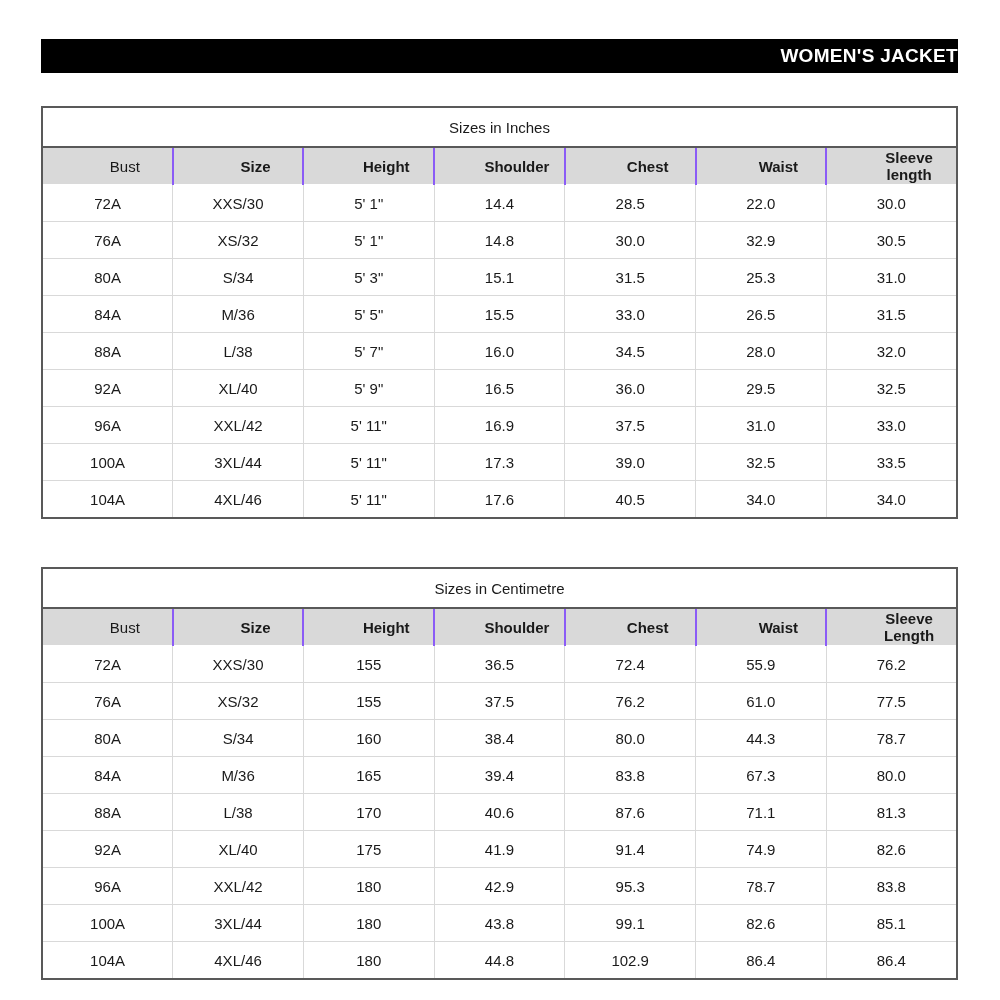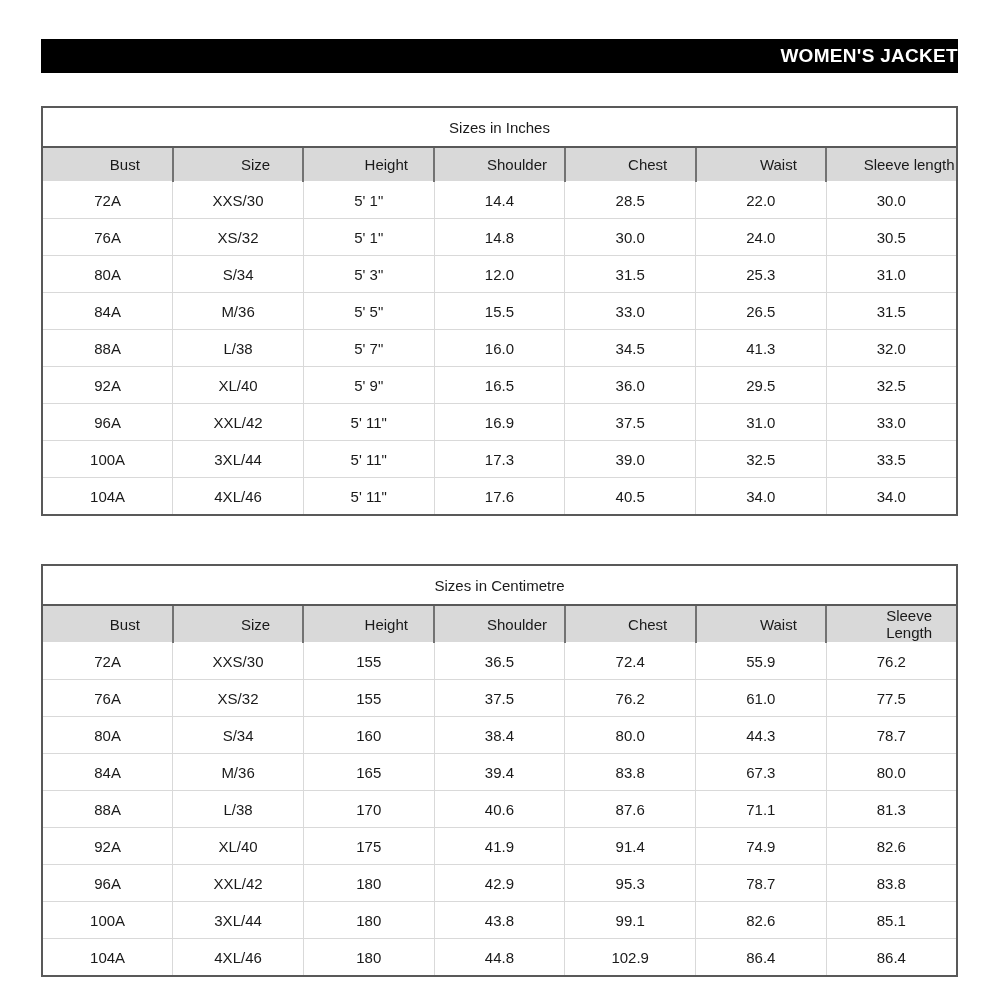--- a/index.html
+++ b/index.html
@@ -59,7 +59,8 @@
     padding-left: 36px;
   }
   table.size-table th + th {
-    border-left: 2px solid #737373;
+    border-left: 2px solid #8b5cf6;
+    font-weight: bold;
   }
   table.size-table td.data-cell {
     height: 34px;

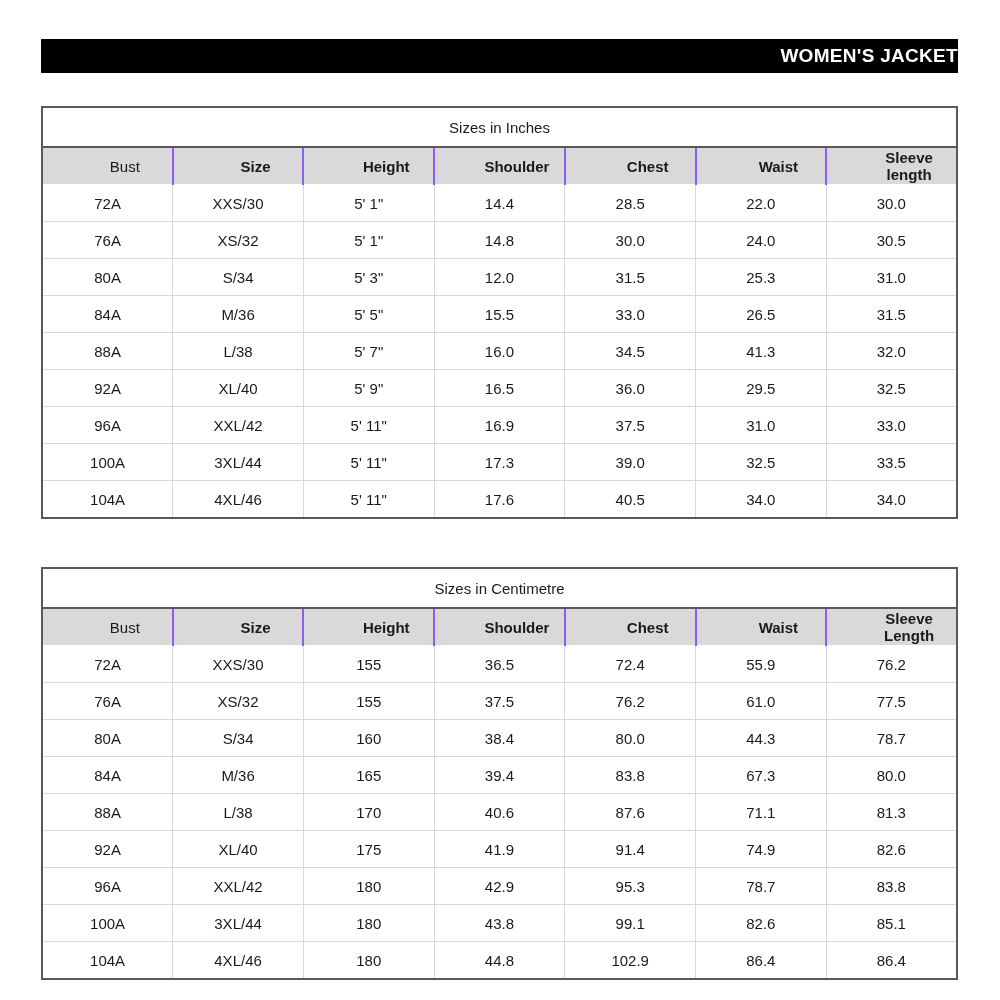--- a/index.html
+++ b/index.html
@@ -110,7 +110,7 @@
           <td class="data-cell">5' 1"</td>
           <td class="data-cell">14.8</td>
           <td class="data-cell">30.0</td>
-          <td class="data-cell">24.0</td>
+          <td class="data-cell">32.9</td>
           <td class="data-cell">30.5</td>
         </tr>
         <tr>

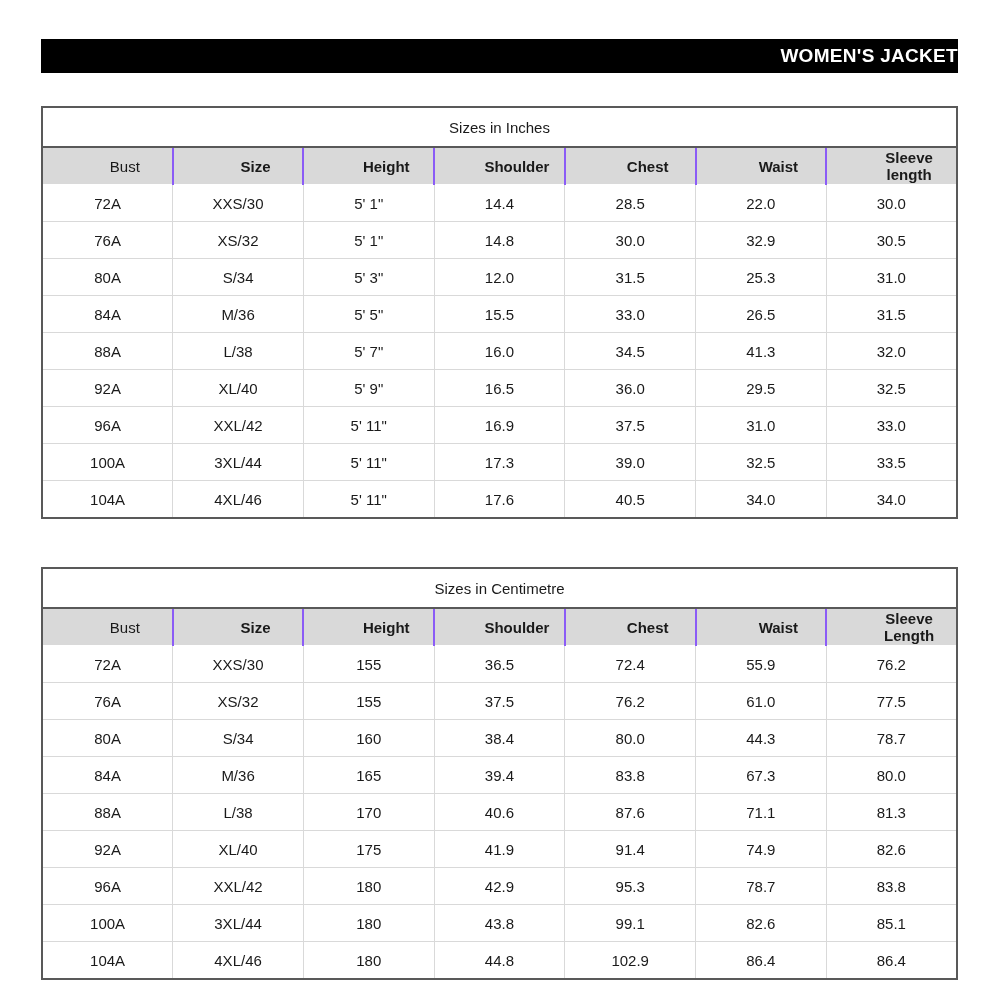--- a/index.html
+++ b/index.html
@@ -117,7 +117,7 @@
           <td class="data-cell">80A</td>
           <td class="data-cell">S/34</td>
           <td class="data-cell">5' 3"</td>
-          <td class="data-cell">12.0</td>
+          <td class="data-cell">15.1</td>
           <td class="data-cell">31.5</td>
           <td class="data-cell">25.3</td>
           <td class="data-cell">31.0</td>

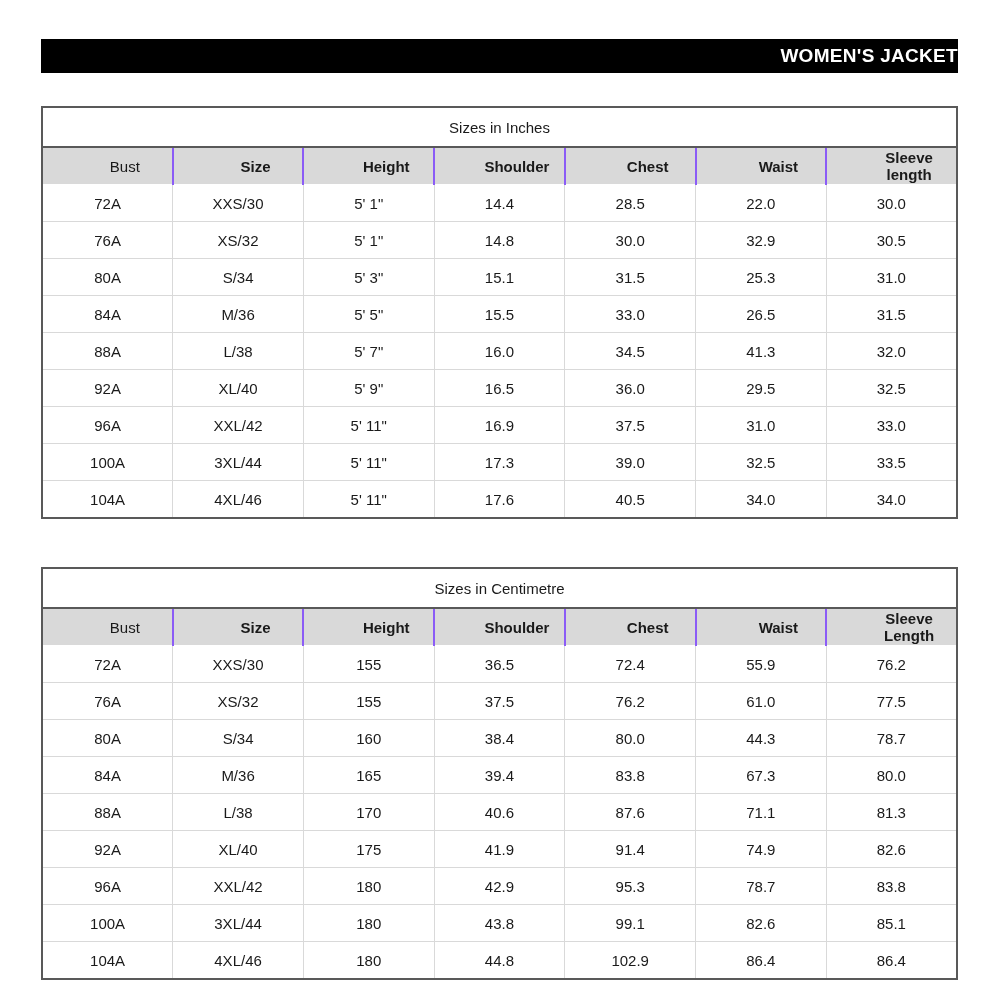--- a/index.html
+++ b/index.html
@@ -137,7 +137,7 @@
           <td class="data-cell">5' 7"</td>
           <td class="data-cell">16.0</td>
           <td class="data-cell">34.5</td>
-          <td class="data-cell">41.3</td>
+          <td class="data-cell">28.0</td>
           <td class="data-cell">32.0</td>
         </tr>
         <tr>

